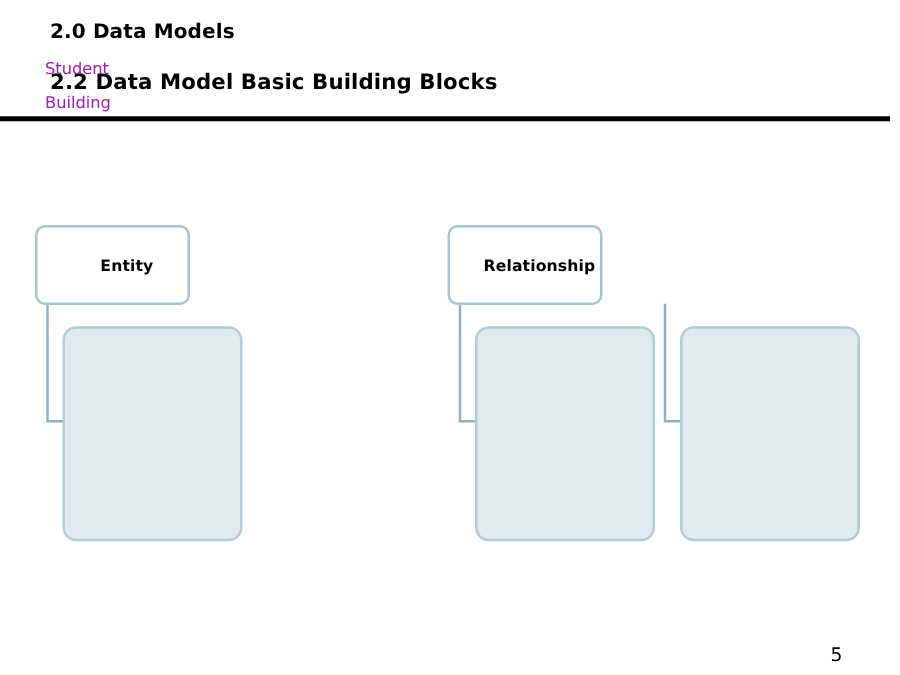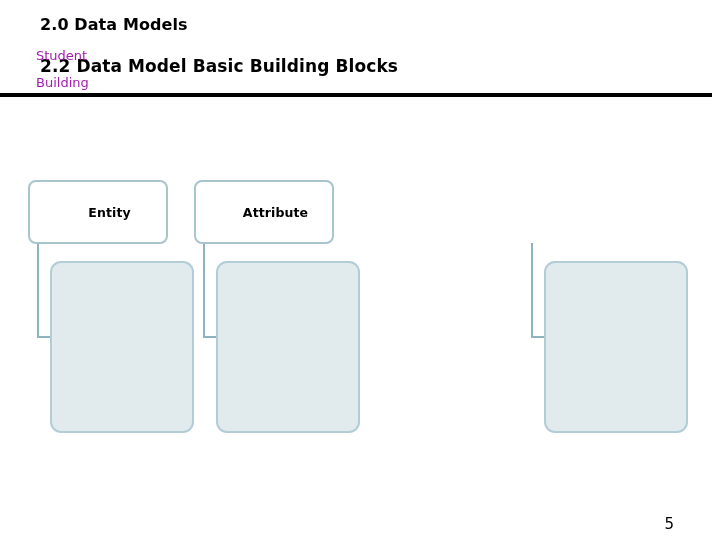--- a/index.html
+++ b/index.html
@@ -70,7 +70,7 @@
     position: absolute;
     top: 180px;
     left: 0;
-    width: 140px;
+    width: 124px;
     height: 64px;
     box-sizing: border-box;
     background: #ffffff;

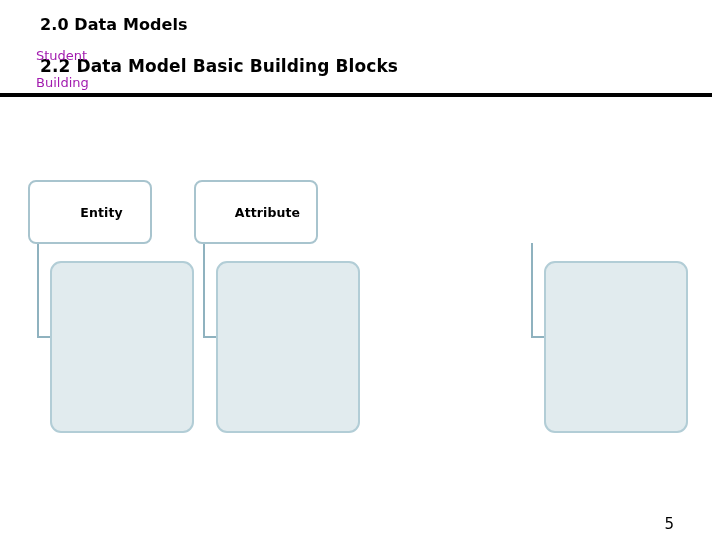--- a/index.html
+++ b/index.html
@@ -181,16 +181,6 @@
     </div>
   </div>
 
-  <div class="column" style="left:194px;">
-    <div class="connector">
-      <div class="stem"></div>
-      <div class="foot"></div>
-    </div>
-    <div class="header-card">
-      <span class="header-label">Attribute</span>
-    </div>
-    <div class="body-card"></div>
-  </div>
 
 
   <div class="column" style="left:522px;">

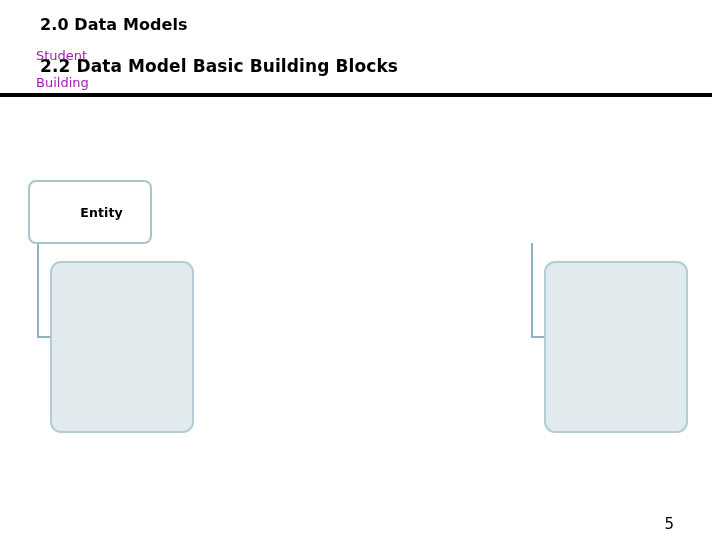--- a/index.html
+++ b/index.html
@@ -182,6 +182,16 @@
   </div>
 
 
+  <div class="column" style="left:358px;">
+    <div class="connector">
+      <div class="stem"></div>
+      <div class="foot"></div>
+    </div>
+    <div class="header-card">
+      <span class="header-label">Relationship</span>
+    </div>
+    <div class="body-card"></div>
+  </div>
 
   <div class="column" style="left:522px;">
     <div class="connector">

